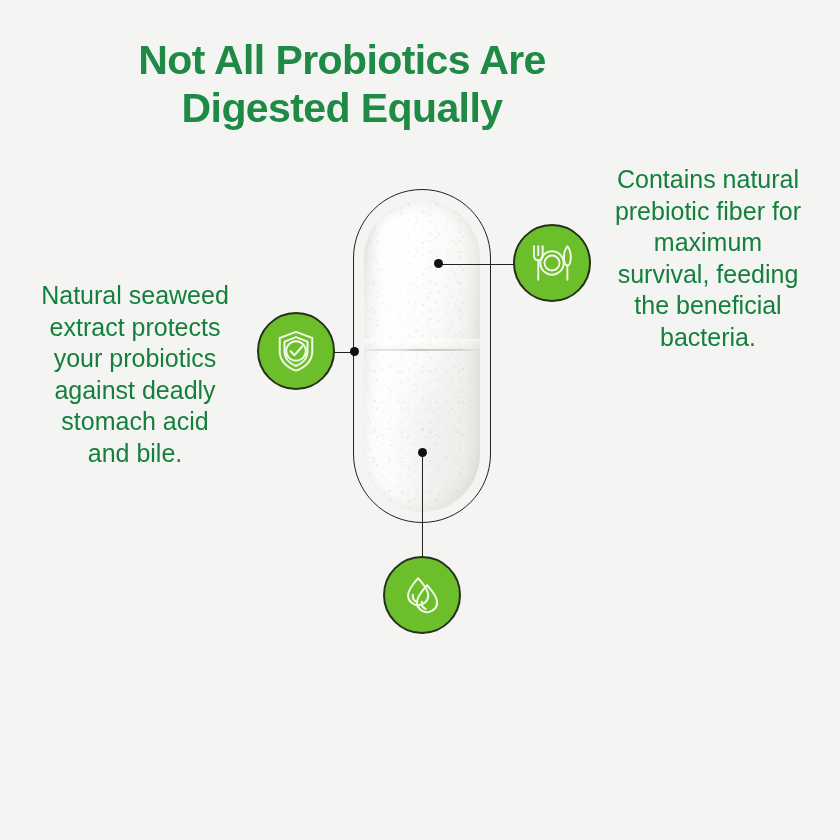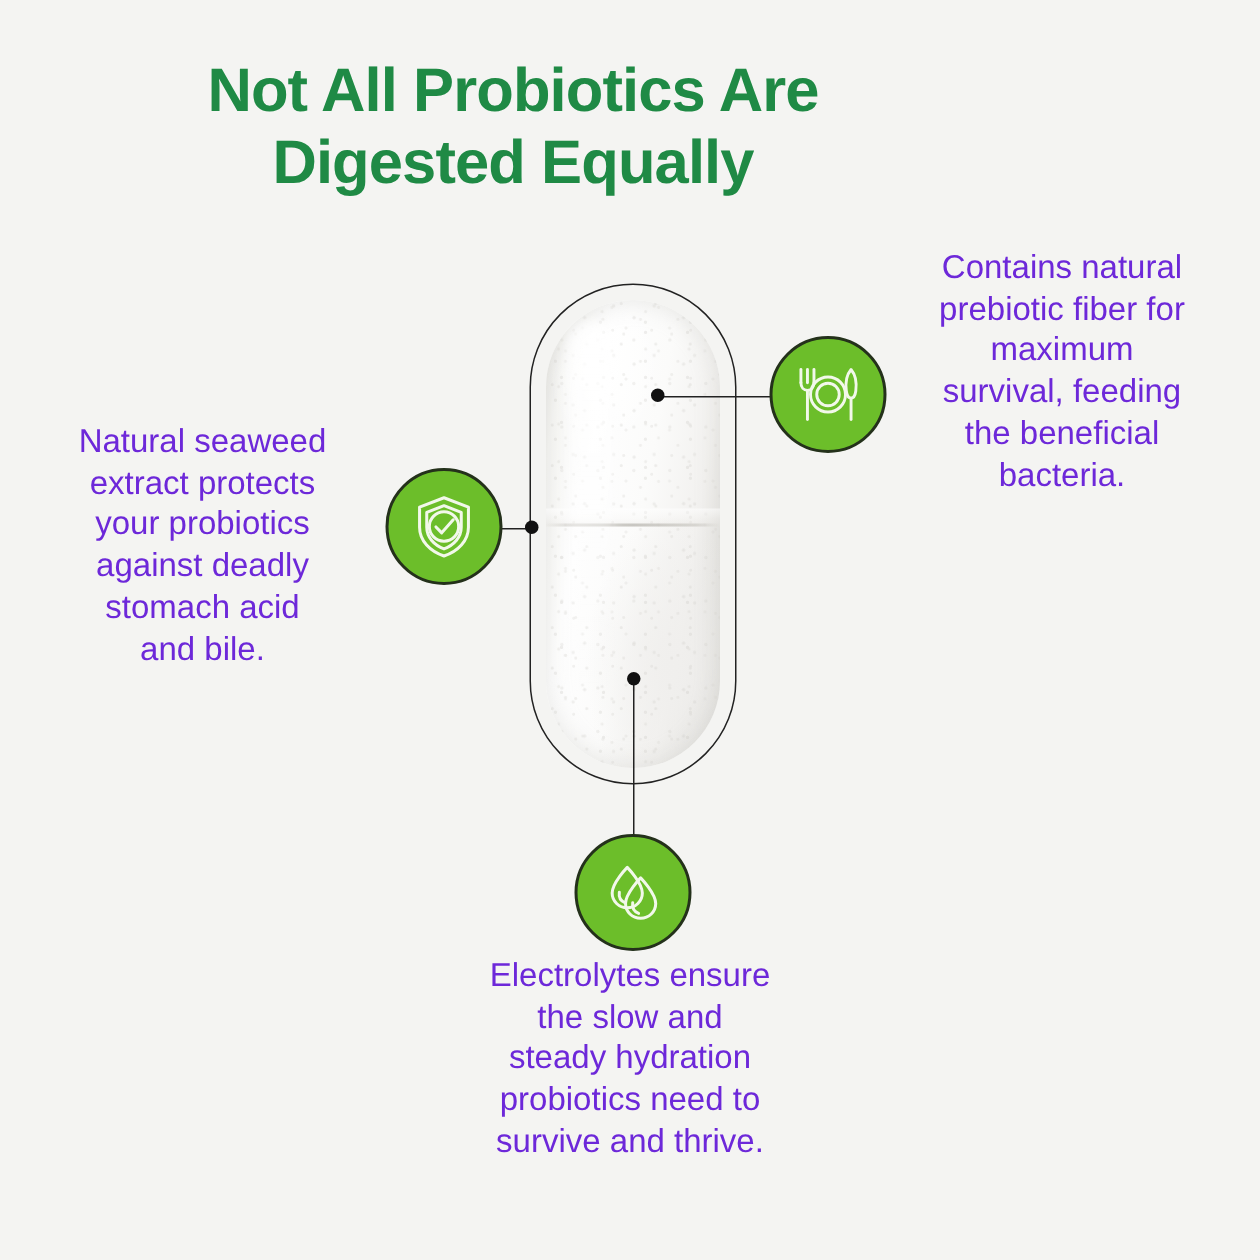--- a/index.html
+++ b/index.html
@@ -172,8 +172,8 @@
   
   .caption {
     position: absolute;
-    color: #6d28d9;
-    font-size: 22px;
+    color: #15803d;
+    font-size: 25px;
     line-height: 1.26;
     text-align: center;
     white-space: pre-line;

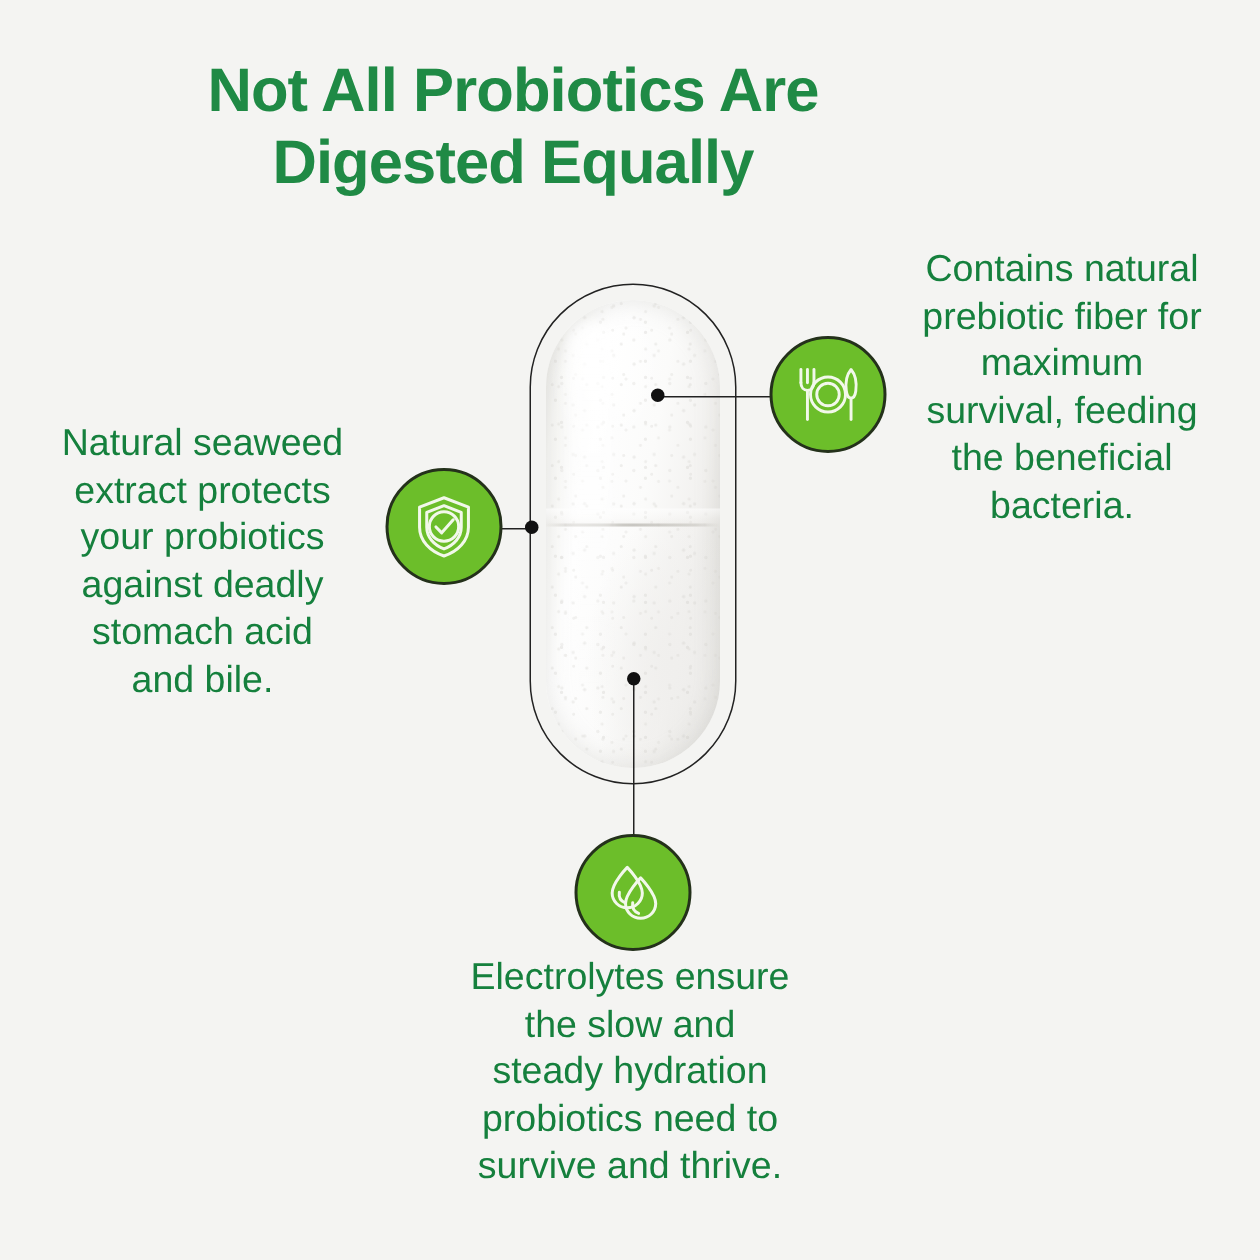--- a/index.html
+++ b/index.html
@@ -264,11 +264,6 @@
 the beneficial
 bacteria.</div>
 
-  <div class="caption" id="caption-bottom">Electrolytes ensure
-the slow and
-steady hydration
-probiotics need to
-survive and thrive.</div>
 
 </div>
 

